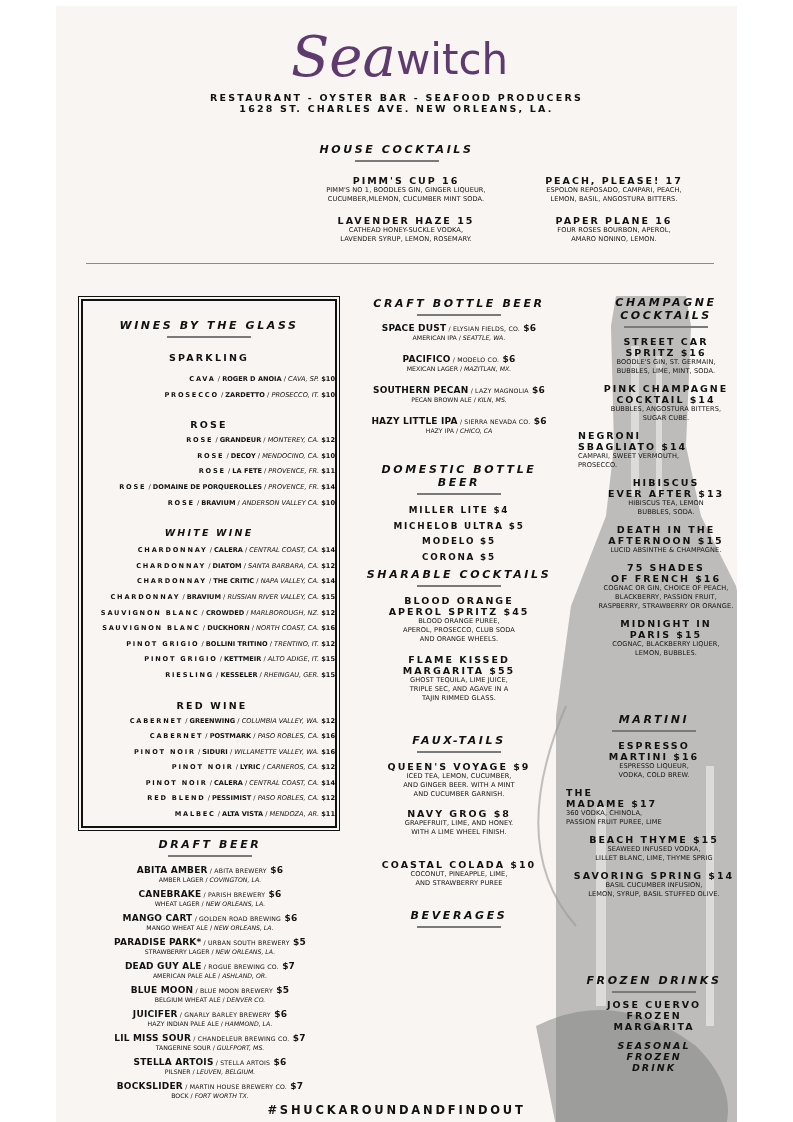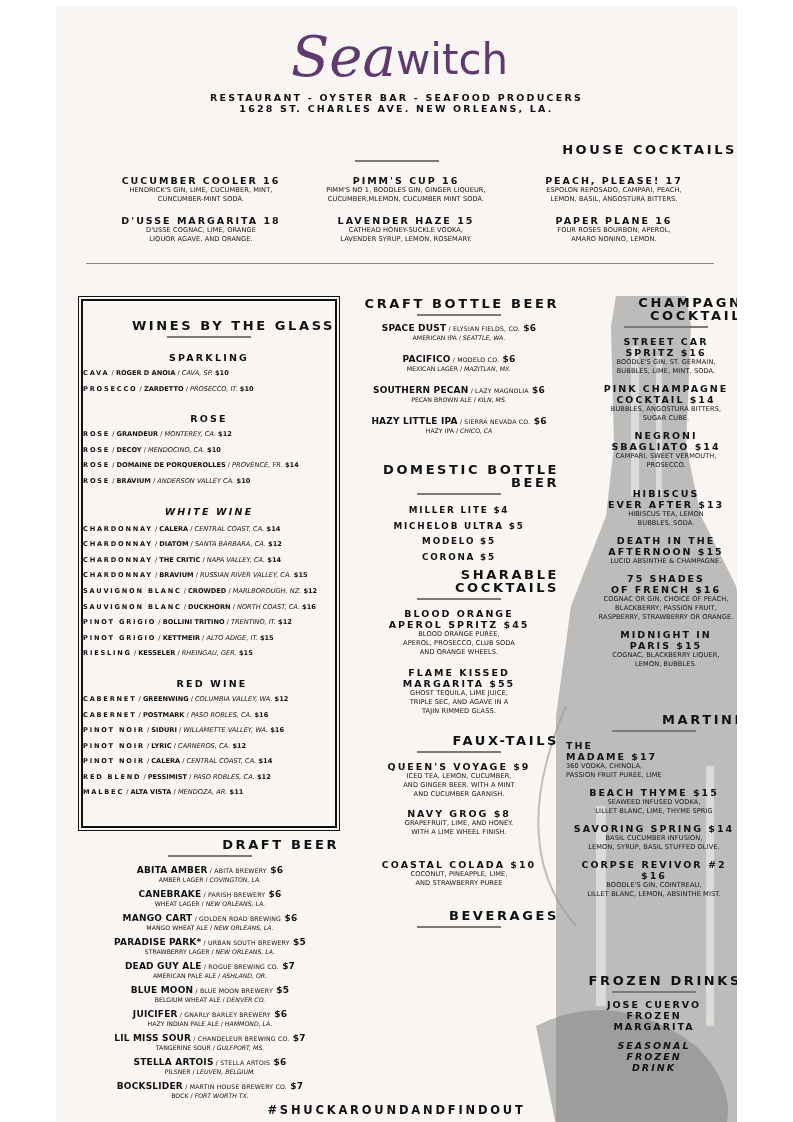--- a/index.html
+++ b/index.html
@@ -9,7 +9,7 @@
   .abs { position: absolute; text-align: center; }
   .logo { position: absolute; left: 230px; top: 8px; width: 230px; height: 80px; }
   .tagline { position: absolute; left: 0; width: 681px; text-align: center; font-size: 9.5px; font-weight: bold; letter-spacing: 2.2px; line-height: 11px; }
-  .sec-title { font-size: 13px; font-weight: bold; letter-spacing: 2.6px; text-align: right; line-height: 13px; }
+  .sec-title { font-size: 11px; font-weight: bold; letter-spacing: 2.6px; text-align: center; line-height: 13px; font-style: italic; }
   .sec-rule { width: 84px; height: 2px; background: #7a7a7a; margin: 4px auto 0; }
   .item-name { font-size: 9.5px; font-weight: bold; letter-spacing: 2px; line-height: 11px; }
   .item-desc { font-size: 6.6px; line-height: 9px; letter-spacing: 0.1px; }

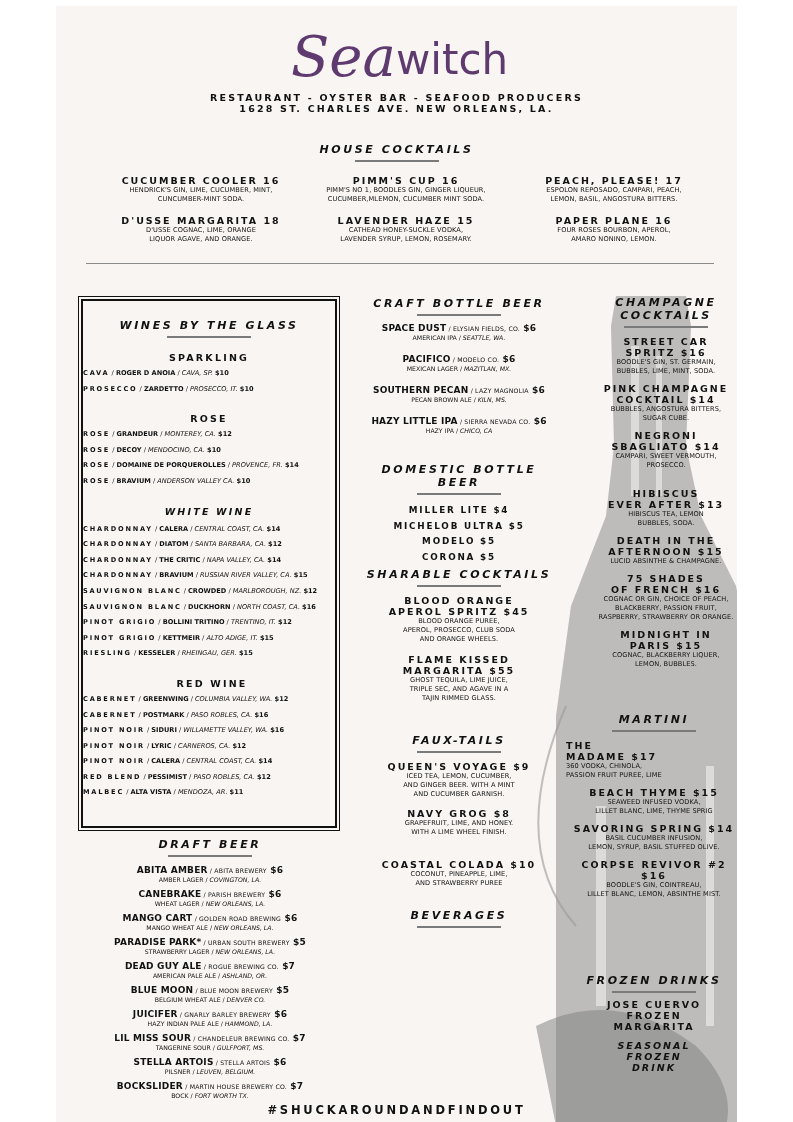--- a/index.html
+++ b/index.html
@@ -64,11 +64,6 @@
     <div class="sec-rule"></div>
   </div>
 
-  <div class="abs" style="left:50px; width:190px; top:169px;">
-    <div class="item-name">CUCUMBER COOLER 16</div>
-    <div class="item-desc">HENDRICK'S GIN, LIME, CUCUMBER, MINT,</div>
-    <div class="item-desc">CUNCUMBER-MINT SODA.</div>
-  </div>
   <div class="abs" style="left:250px; width:200px; top:169px;">
     <div class="item-name">PIMM'S CUP 16</div>
     <div class="item-desc">PIMM'S NO 1, BOODLES GIN, GINGER LIQUEUR,</div>

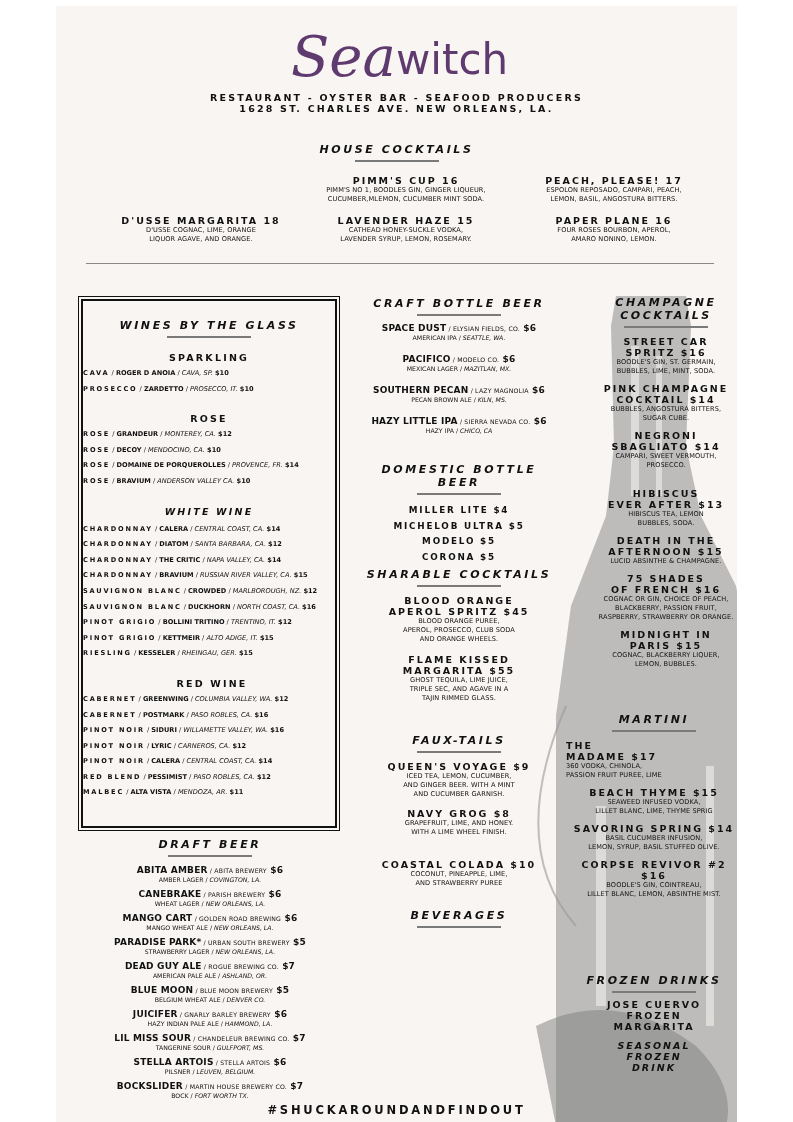--- a/index.html
+++ b/index.html
@@ -74,11 +74,6 @@
     <div class="item-desc">ESPOLON REPOSADO, CAMPARI,  PEACH,</div>
     <div class="item-desc">LEMON, BASIL, ANGOSTURA BITTERS.</div>
   </div>
-  <div class="abs" style="left:50px; width:190px; top:209px;">
-    <div class="item-name">D'USSE MARGARITA 18</div>
-    <div class="item-desc">D'USSE COGNAC, LIME,  ORANGE</div>
-    <div class="item-desc">LIQUOR AGAVE, AND ORANGE.</div>
-  </div>
   <div class="abs" style="left:250px; width:200px; top:209px;">
     <div class="item-name">LAVENDER HAZE 15</div>
     <div class="item-desc">CATHEAD HONEY-SUCKLE VODKA,</div>

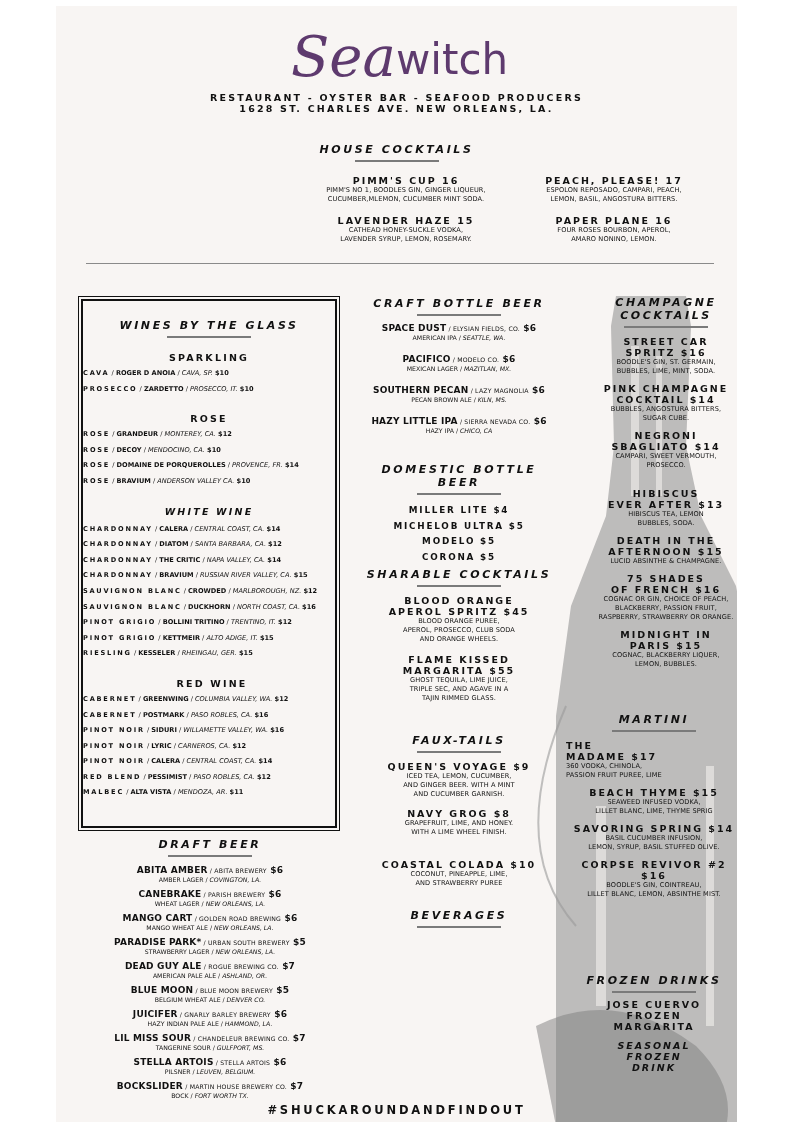--- a/index.html
+++ b/index.html
@@ -93,7 +93,7 @@
       <div class="sec-rule"></div>
     </div>
     <div id="wine-sections">
-        <div class="wine-sub" style="margin-top: 14px; margin-bottom: 2px;">SPARKLING</div>
+        <div class="wine-sub" style="margin-top: 14px; margin-bottom: 8px;">SPARKLING</div>
         <div class="wine-line"><span class="v">CAVA</span>  / <span class="p">ROGER D ANOIA</span> / <i>CAVA, SP.</i> <span class="p">$10</span></div>
         <div class="wine-line"><span class="v">PROSECCO</span>  / <span class="p">ZARDETTO</span> / <i>PROSECCO, IT.</i> <span class="p">$10</span></div>
         <div class="wine-sub" style="margin-top: 16px; margin-bottom: 2px;">ROSE</div>

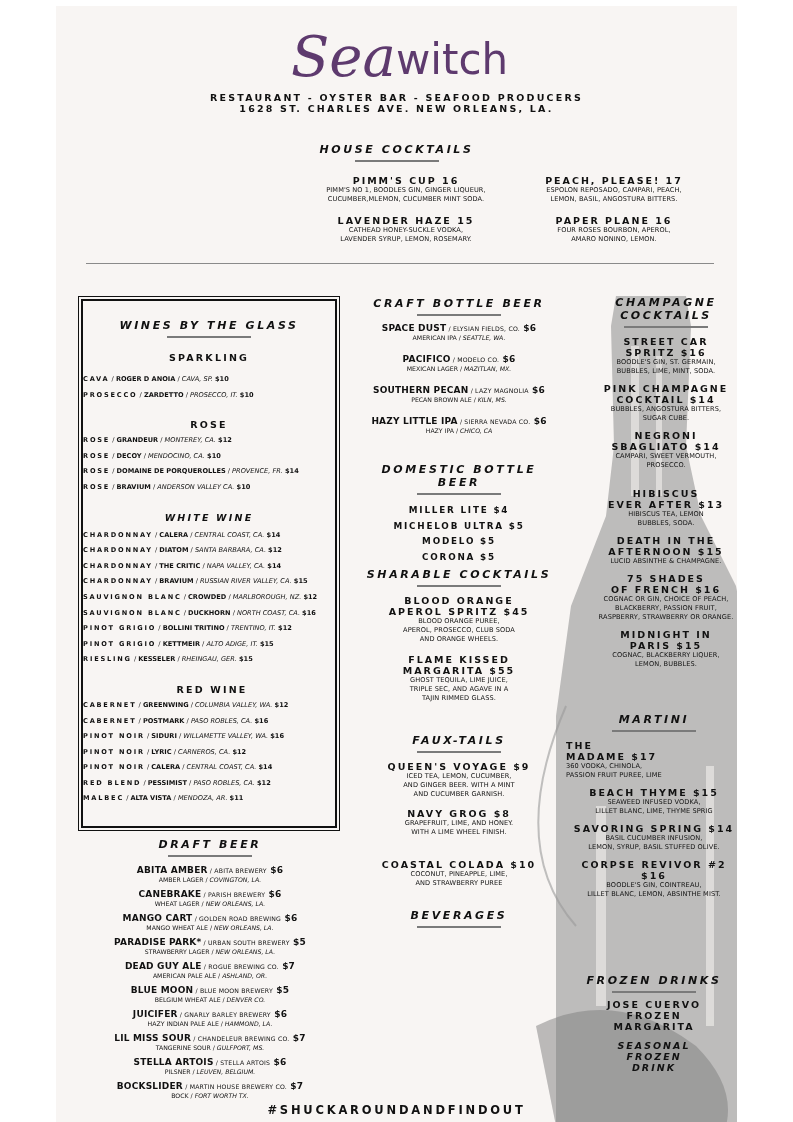--- a/index.html
+++ b/index.html
@@ -16,7 +16,7 @@
   .hr { position: absolute; left: 30px; top: 257px; width: 628px; height: 1px; background: #8a8a8a; }
   .winebox { position: absolute; left: 25px; top: 293px; width: 252px; height: 525px; border: 2px solid #111; outline: 1px solid #111; outline-offset: 2px; }
   .wine-sub { font-size: 9.5px; font-weight: bold; letter-spacing: 2.2px; text-align: center; line-height: 12px; }
-  .wine-line { font-size: 6.6px; text-align: left; line-height: 15.6px; white-space: nowrap; }
+  .wine-line { font-size: 6.6px; text-align: right; line-height: 15.6px; white-space: nowrap; }
   .wine-line .v { font-weight: bold; letter-spacing: 1.8px; }
   .wine-line .p { font-weight: bold; }
   .wine-line i { font-style: italic; }

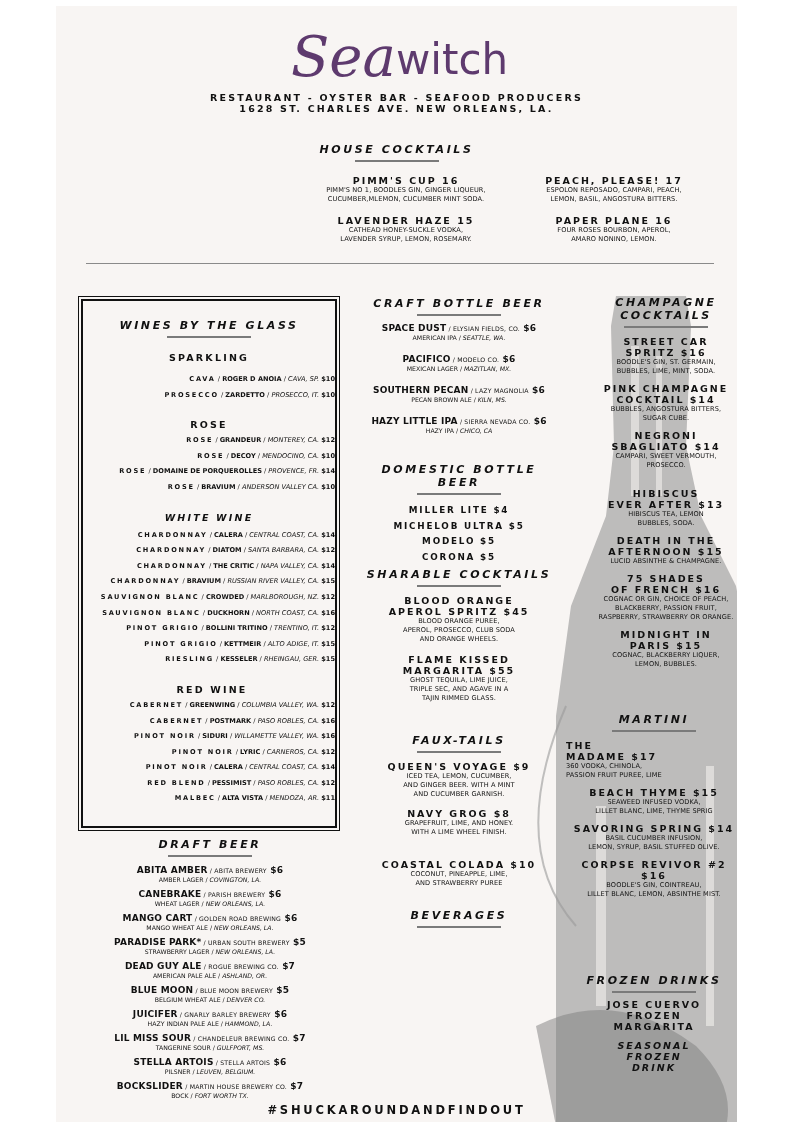--- a/index.html
+++ b/index.html
@@ -269,7 +269,7 @@
           <div class="item-desc">BUBBLES, ANGOSTURA BITTERS,</div>
           <div class="item-desc">SUGAR CUBE.</div>
         </div>
-        <div style="text-align: center; margin-bottom: 18px;">
+        <div style="text-align: left; margin-bottom: 7px;">
           <div class="item-name">NEGRONI</div>
           <div class="item-name">SBAGLIATO $14</div>
           <div class="item-desc">CAMPARI, SWEET VERMOUTH,</div>

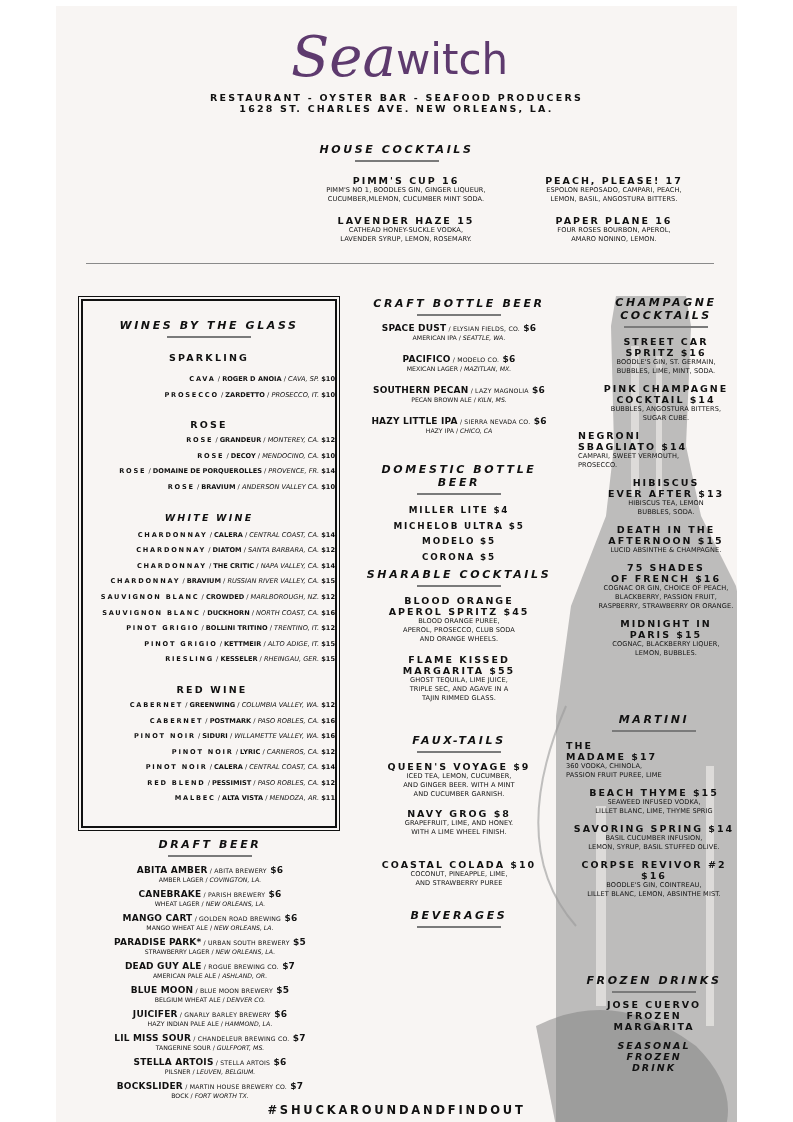--- a/index.html
+++ b/index.html
@@ -99,6 +99,7 @@
         <div class="wine-sub" style="margin-top: 16px; margin-bottom: 2px;">ROSE</div>
         <div class="wine-line"><span class="v">ROSE</span>  / <span class="p">GRANDEUR</span> / <i>MONTEREY, CA.</i> <span class="p">$12</span></div>
         <div class="wine-line"><span class="v">ROSE</span>  / <span class="p">DECOY</span> / <i>MENDOCINO, CA.</i> <span class="p">$10</span></div>
+        <div class="wine-line"><span class="v">ROSE</span>  / <span class="p">LA FETE</span> / <i>PROVENCE, FR.</i> <span class="p">$11</span></div>
         <div class="wine-line"><span class="v">ROSE</span>  / <span class="p">DOMAINE DE PORQUEROLLES</span> / <i>PROVENCE, FR.</i> <span class="p">$14</span></div>
         <div class="wine-line"><span class="v">ROSE</span>  / <span class="p">BRAVIUM</span> / <i>ANDERSON VALLEY CA.</i> <span class="p">$10</span></div>
         <div class="wine-sub" style="margin-top: 16px; margin-bottom: 4px; font-style: italic;">WHITE WINE</div>

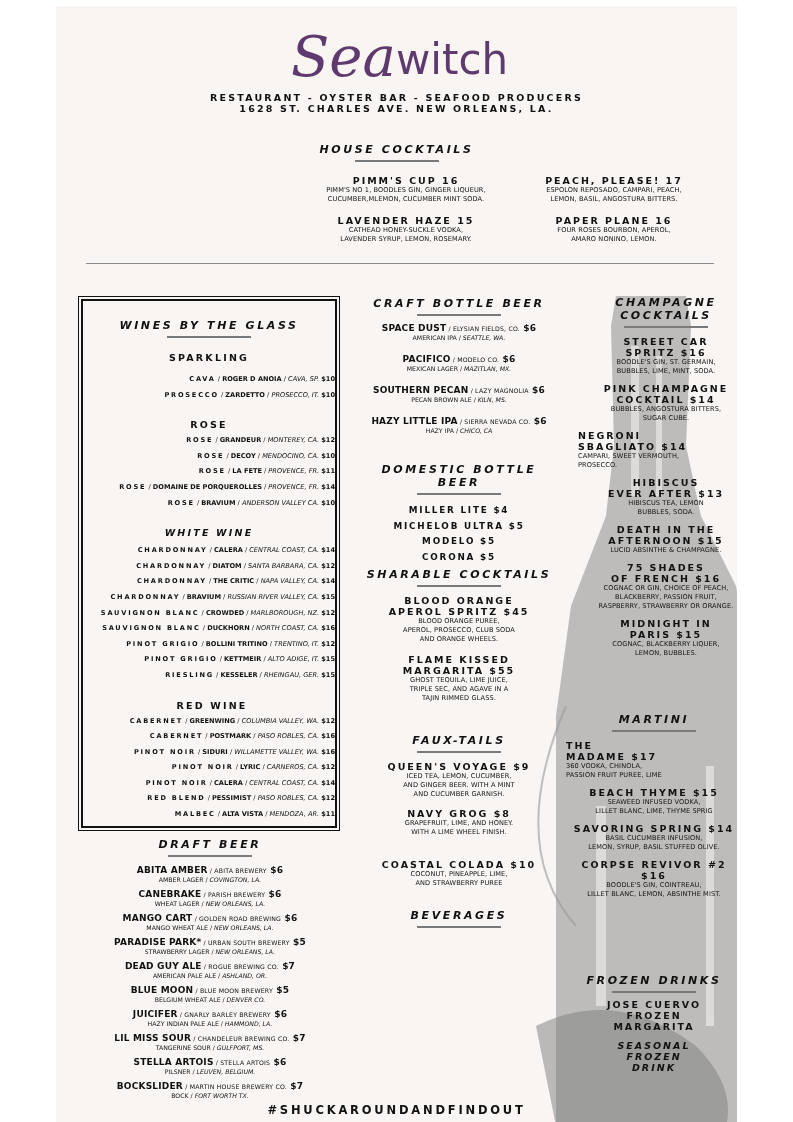--- a/index.html
+++ b/index.html
@@ -307,6 +307,12 @@
     <div class="sec-title">MARTINI</div>
     <div class="sec-rule" style="margin-bottom:8px;"></div>
     <div id="martini-list">
+        <div style="text-align: center; margin-bottom: 7px;">
+          <div class="item-name">ESPRESSO</div>
+          <div class="item-name">MARTINI $16</div>
+          <div class="item-desc">ESPRESSO LIQUEUR,</div>
+          <div class="item-desc">VODKA, COLD BREW.</div>
+        </div>
         <div style="margin-bottom: 7px;">
           <div class="item-name">THE</div>
           <div class="item-name">MADAME $17</div>

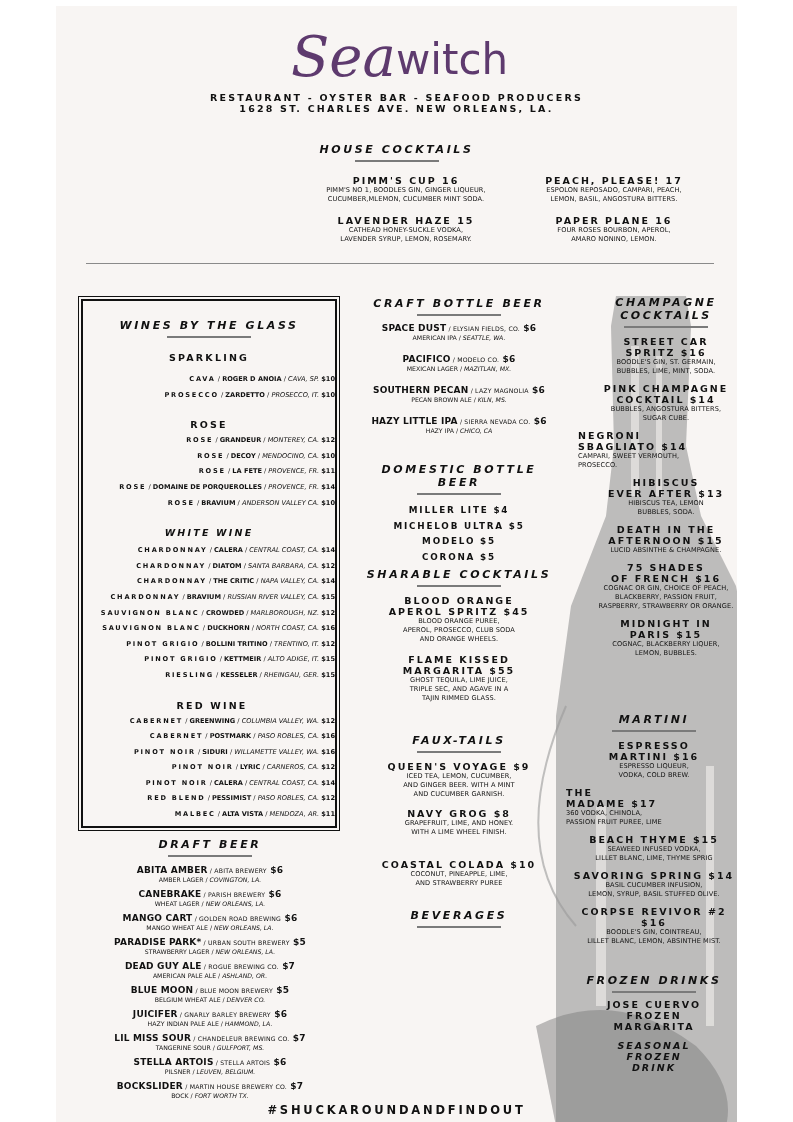--- a/index.html
+++ b/index.html
@@ -329,11 +329,6 @@
           <div class="item-desc">BASIL CUCUMBER INFUSION,</div>
           <div class="item-desc">LEMON, SYRUP, BASIL STUFFED OLIVE.</div>
         </div>
-        <div style="text-align: center; margin-bottom: 7px;">
-          <div class="item-name">CORPSE REVIVOR #2 $16</div>
-          <div class="item-desc">BOODLE'S GIN, COINTREAU,</div>
-          <div class="item-desc">LILLET BLANC, LEMON, ABSINTHE MIST.</div>
-        </div>
       </div>
   </div>
 

